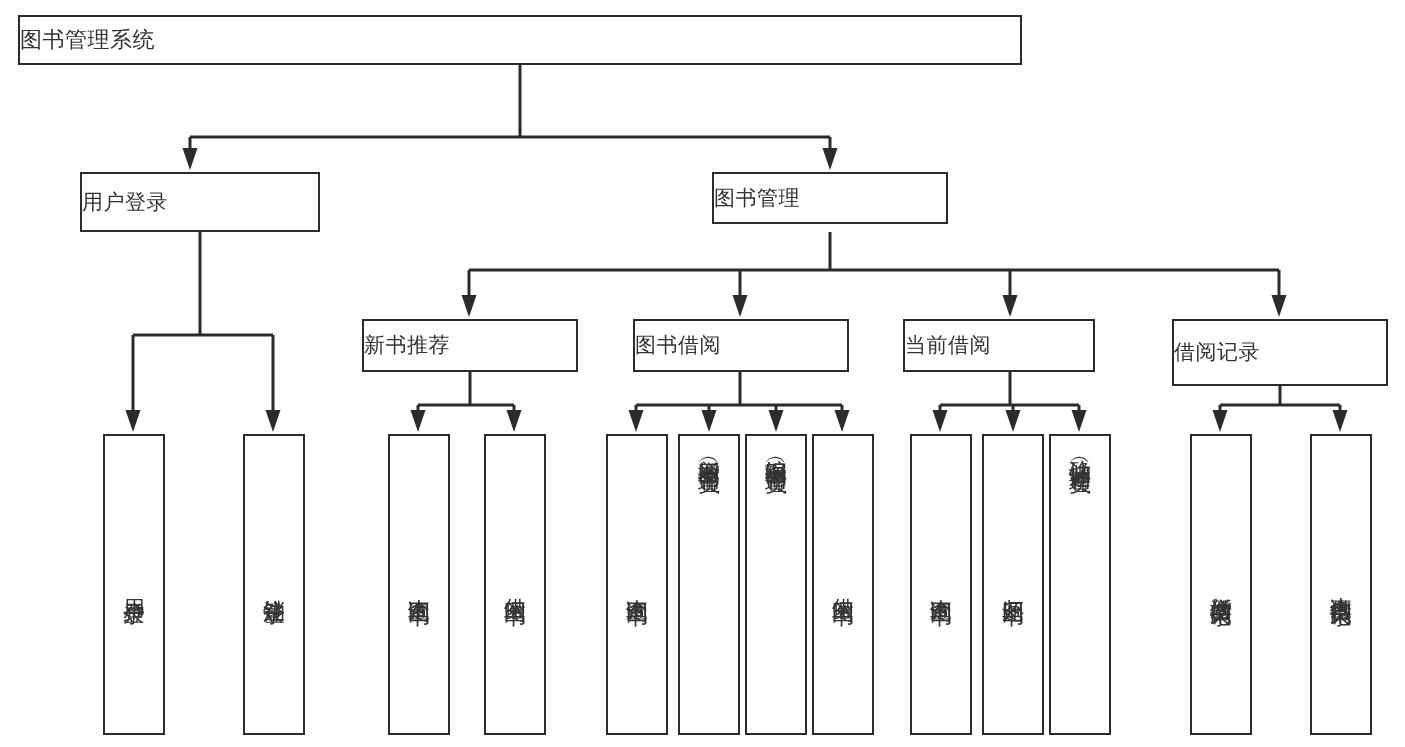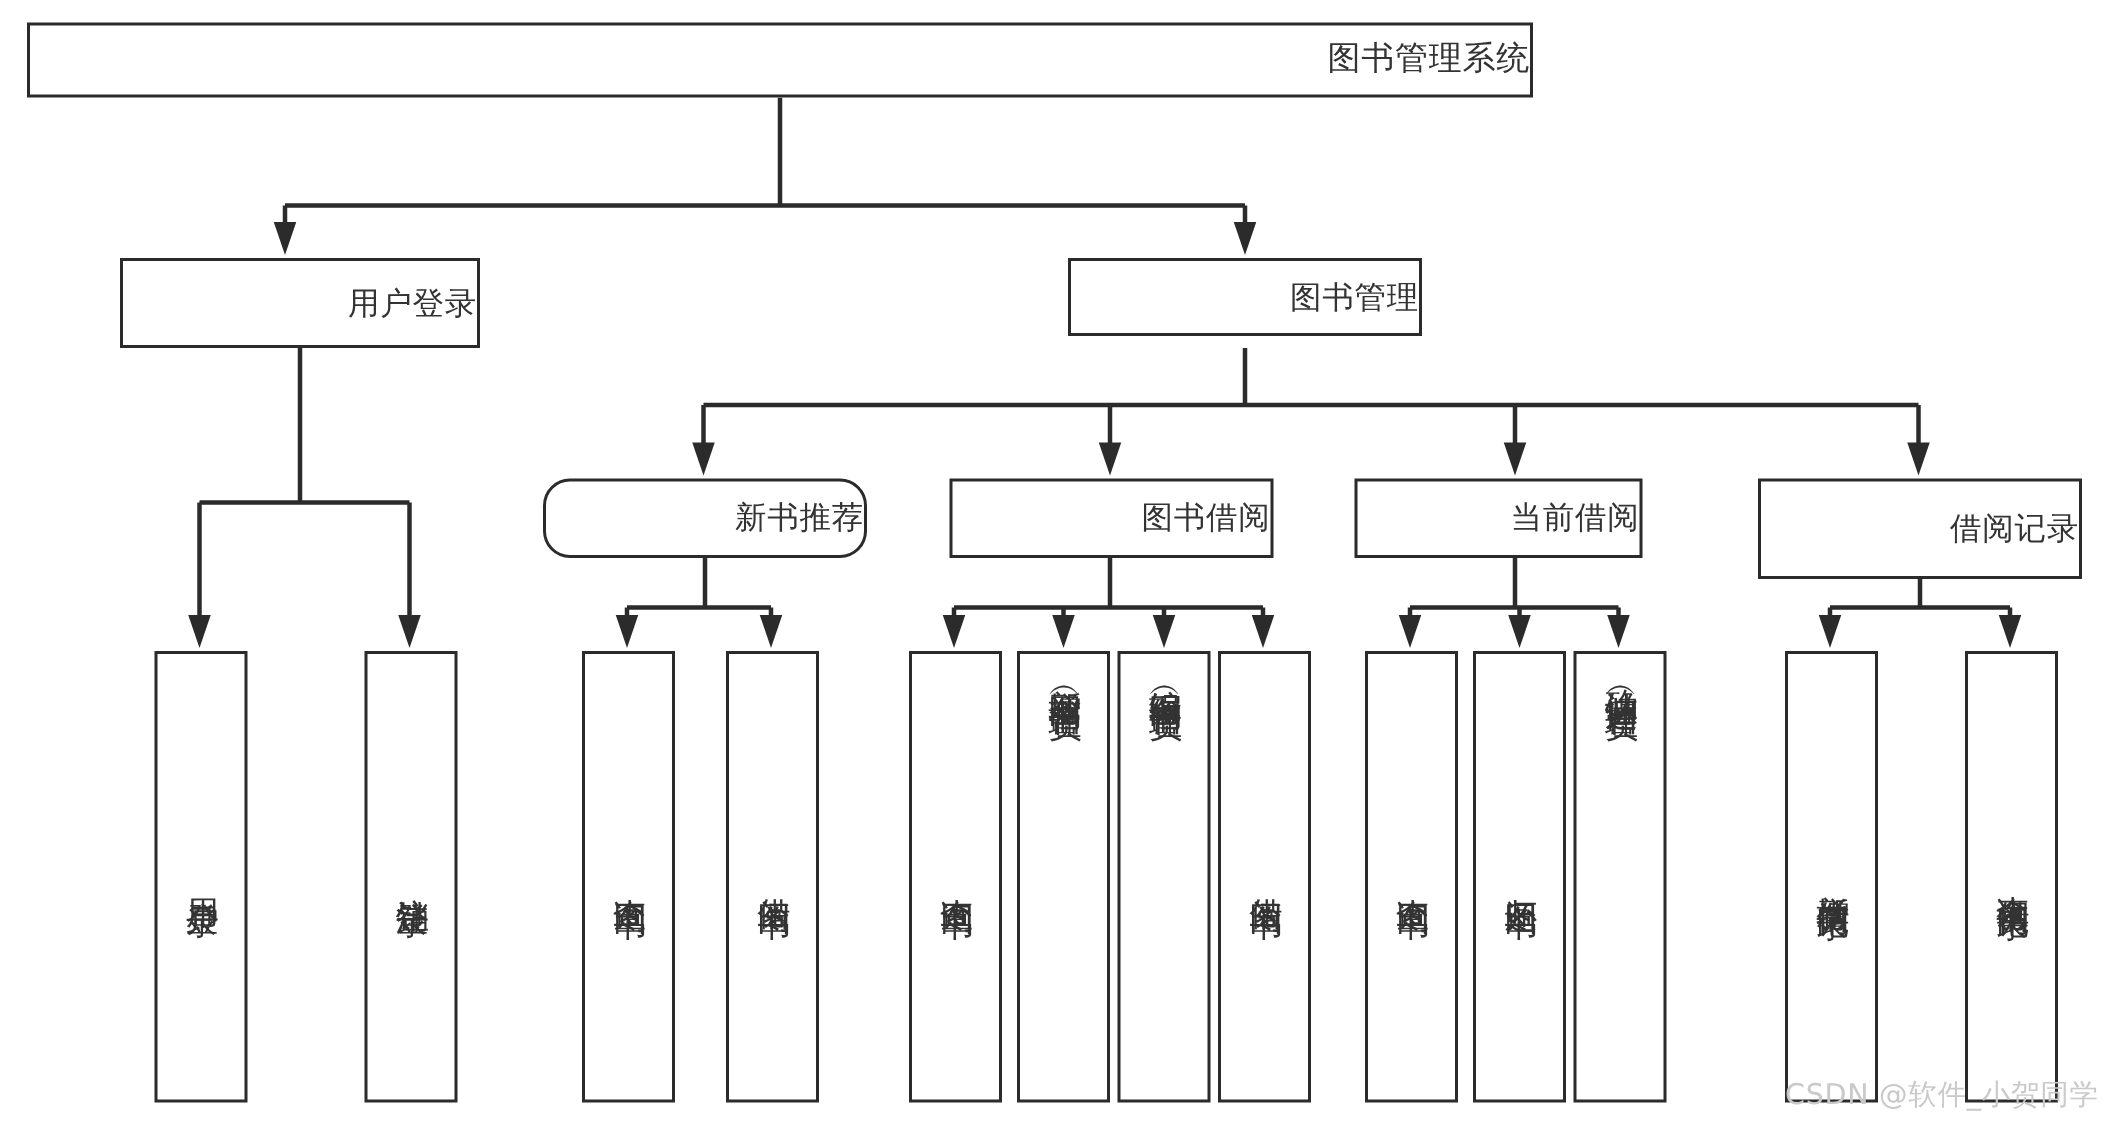--- a/index.html
+++ b/index.html
@@ -32,7 +32,7 @@
     border: 2px solid #2b2b2b;
     display: flex;
     align-items: center;
-    justify-content: flex-end;
+    justify-content: flex-start;
     color: #2f2f2f;
   }
   .node .label {

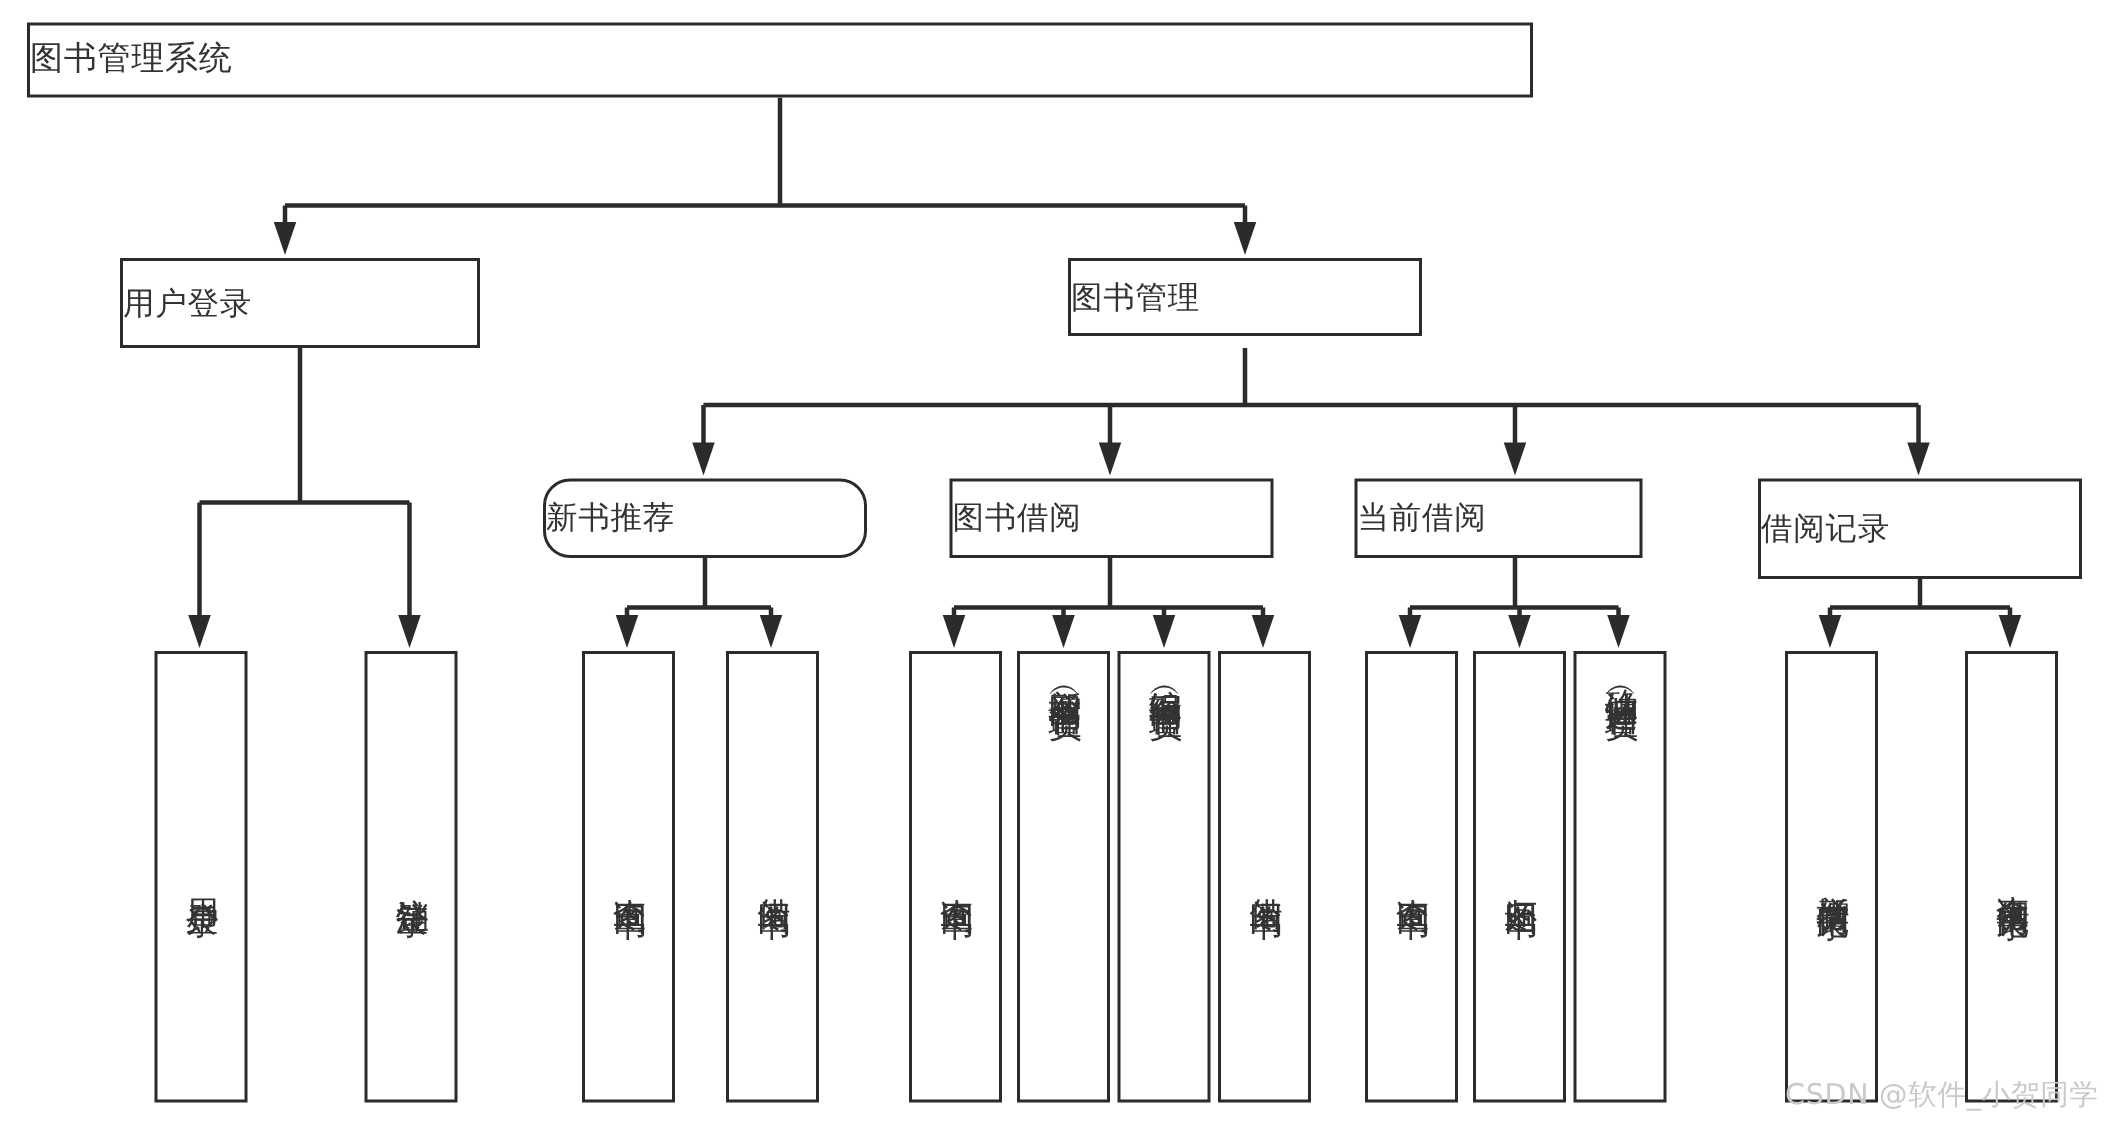--- a/index.html
+++ b/index.html
@@ -140,7 +140,7 @@
       <div class="node horizontal" style="left: 712px; top: 172px; width: 236px; height: 52px;">
         <span class="label">图书管理</span>
       </div>
-      <div class="node horizontal" style="left: 362px; top: 319px; width: 216px; height: 53px; border-radius: 18px;">
+      <div class="node horizontal" style="left: 362px; top: 319px; width: 216px; height: 53px;">
         <span class="label">新书推荐</span>
       </div>
       <div class="node horizontal" style="left: 633px; top: 319px; width: 216px; height: 53px;">

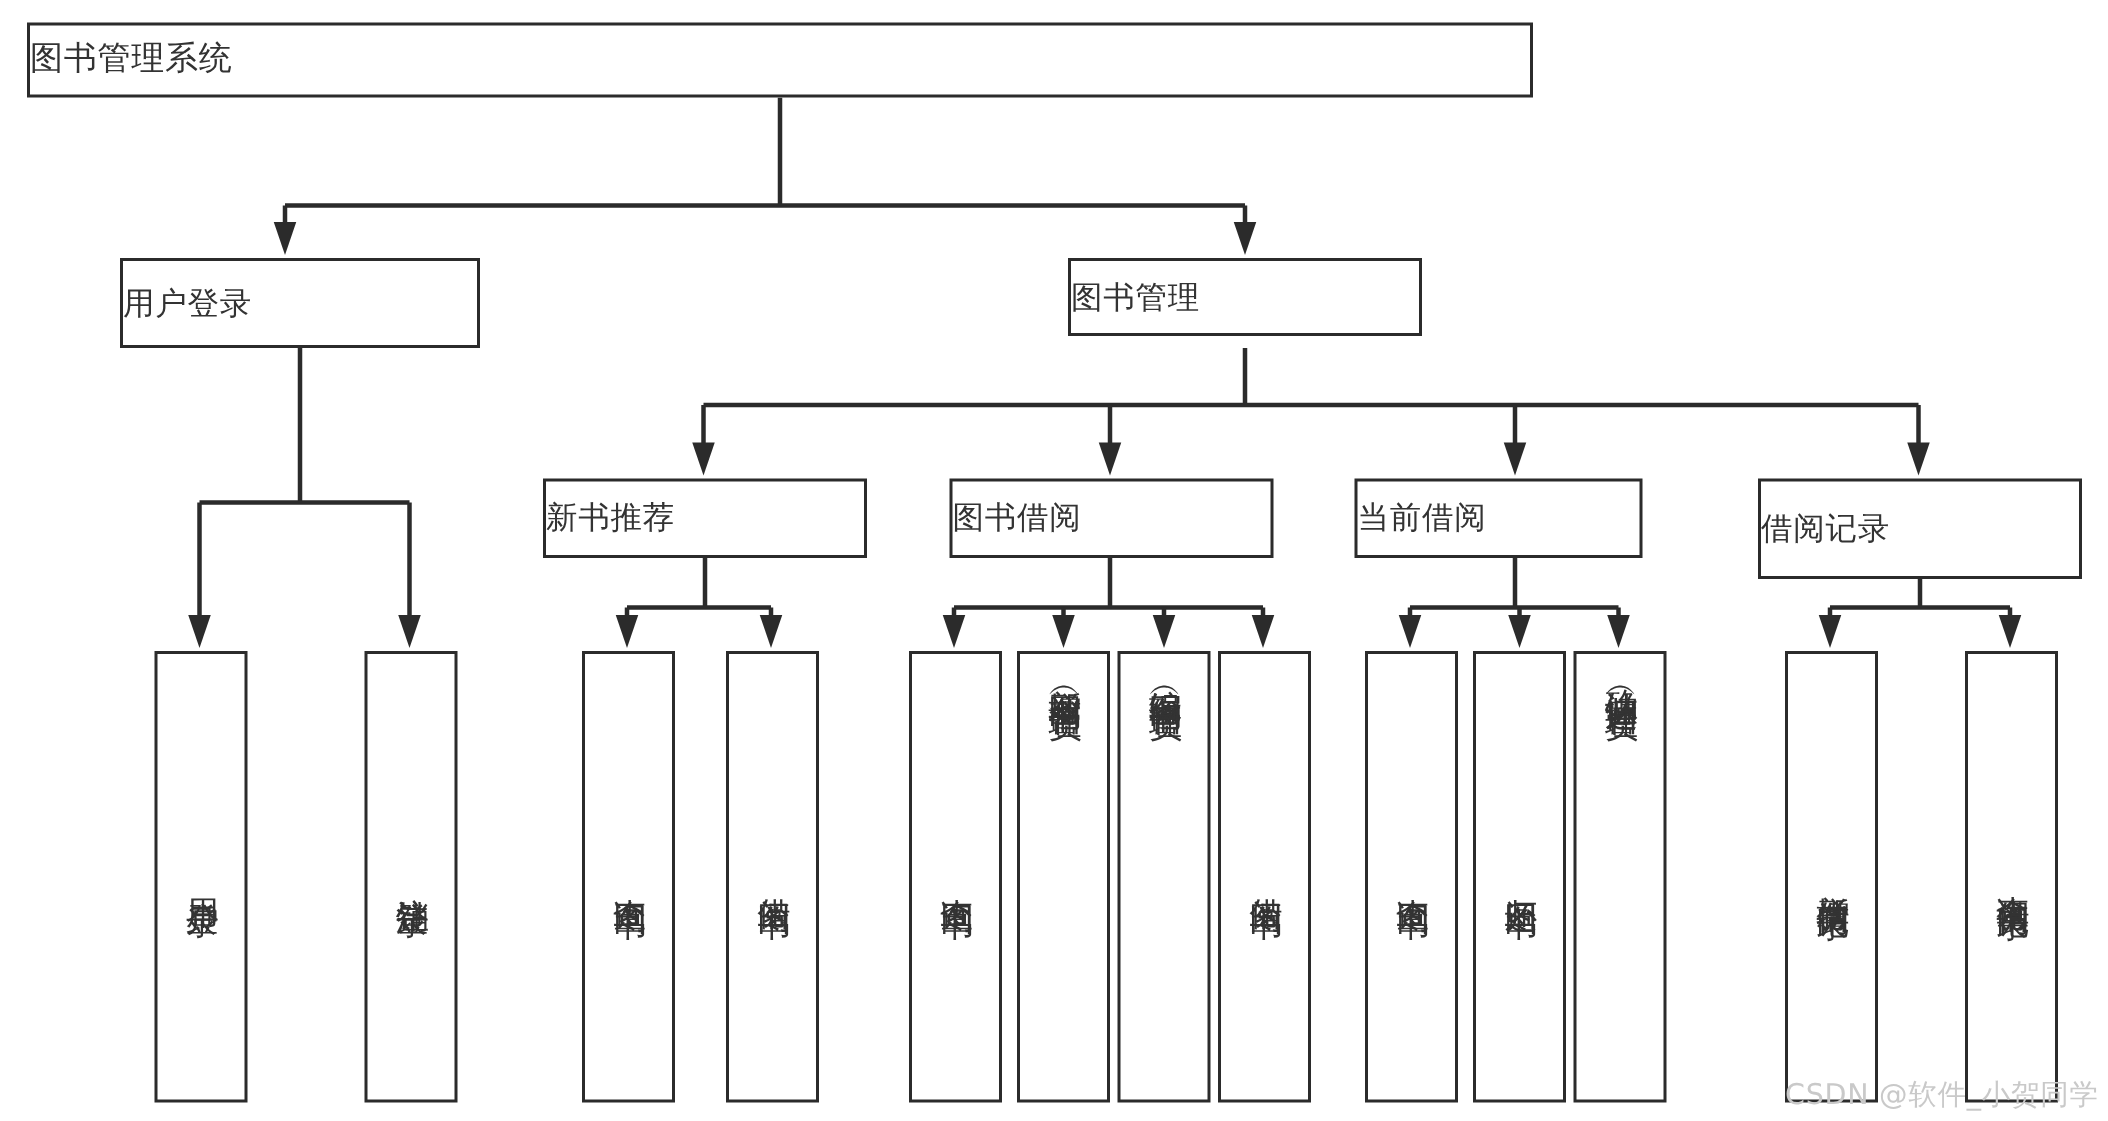--- a/index.html
+++ b/index.html
@@ -193,7 +193,6 @@
       </div>
     </div>
 
-  <div class="watermark" style="left: 1190px; top: 717px;">CSDN @软件_小贺同学</div>
 
 </div>
 

